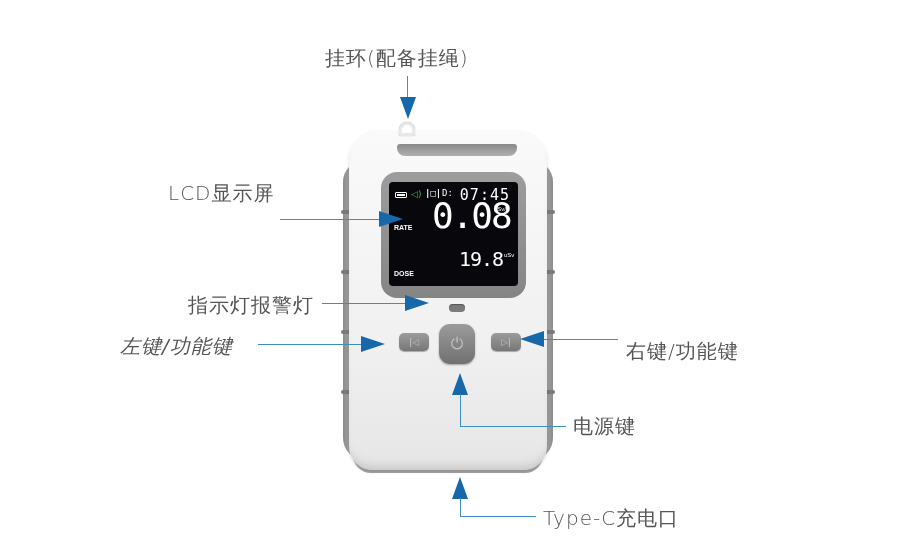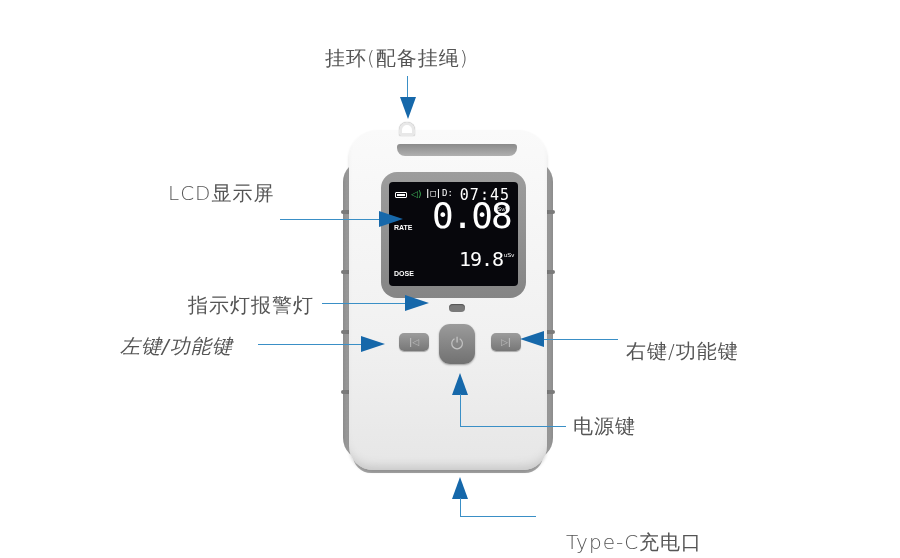--- a/index.html
+++ b/index.html
@@ -98,7 +98,7 @@
 <div class="label" style="left:120px; top:333px;font-style:italic;">左键/功能键</div>
 <div class="label" style="left:626px; top:330px;margin-top:8px;">右键/功能键</div>
 <div class="label" style="left:573px; top:413px;">电源键</div>
-<div class="label" style="left:543px; top:529px;margin-left:23px;">Type-C充电口</div>
+<div class="label" style="left:543px; top:505px;">Type-C充电口</div>
 
 <div class="device">
   <div class="bumper"></div>

